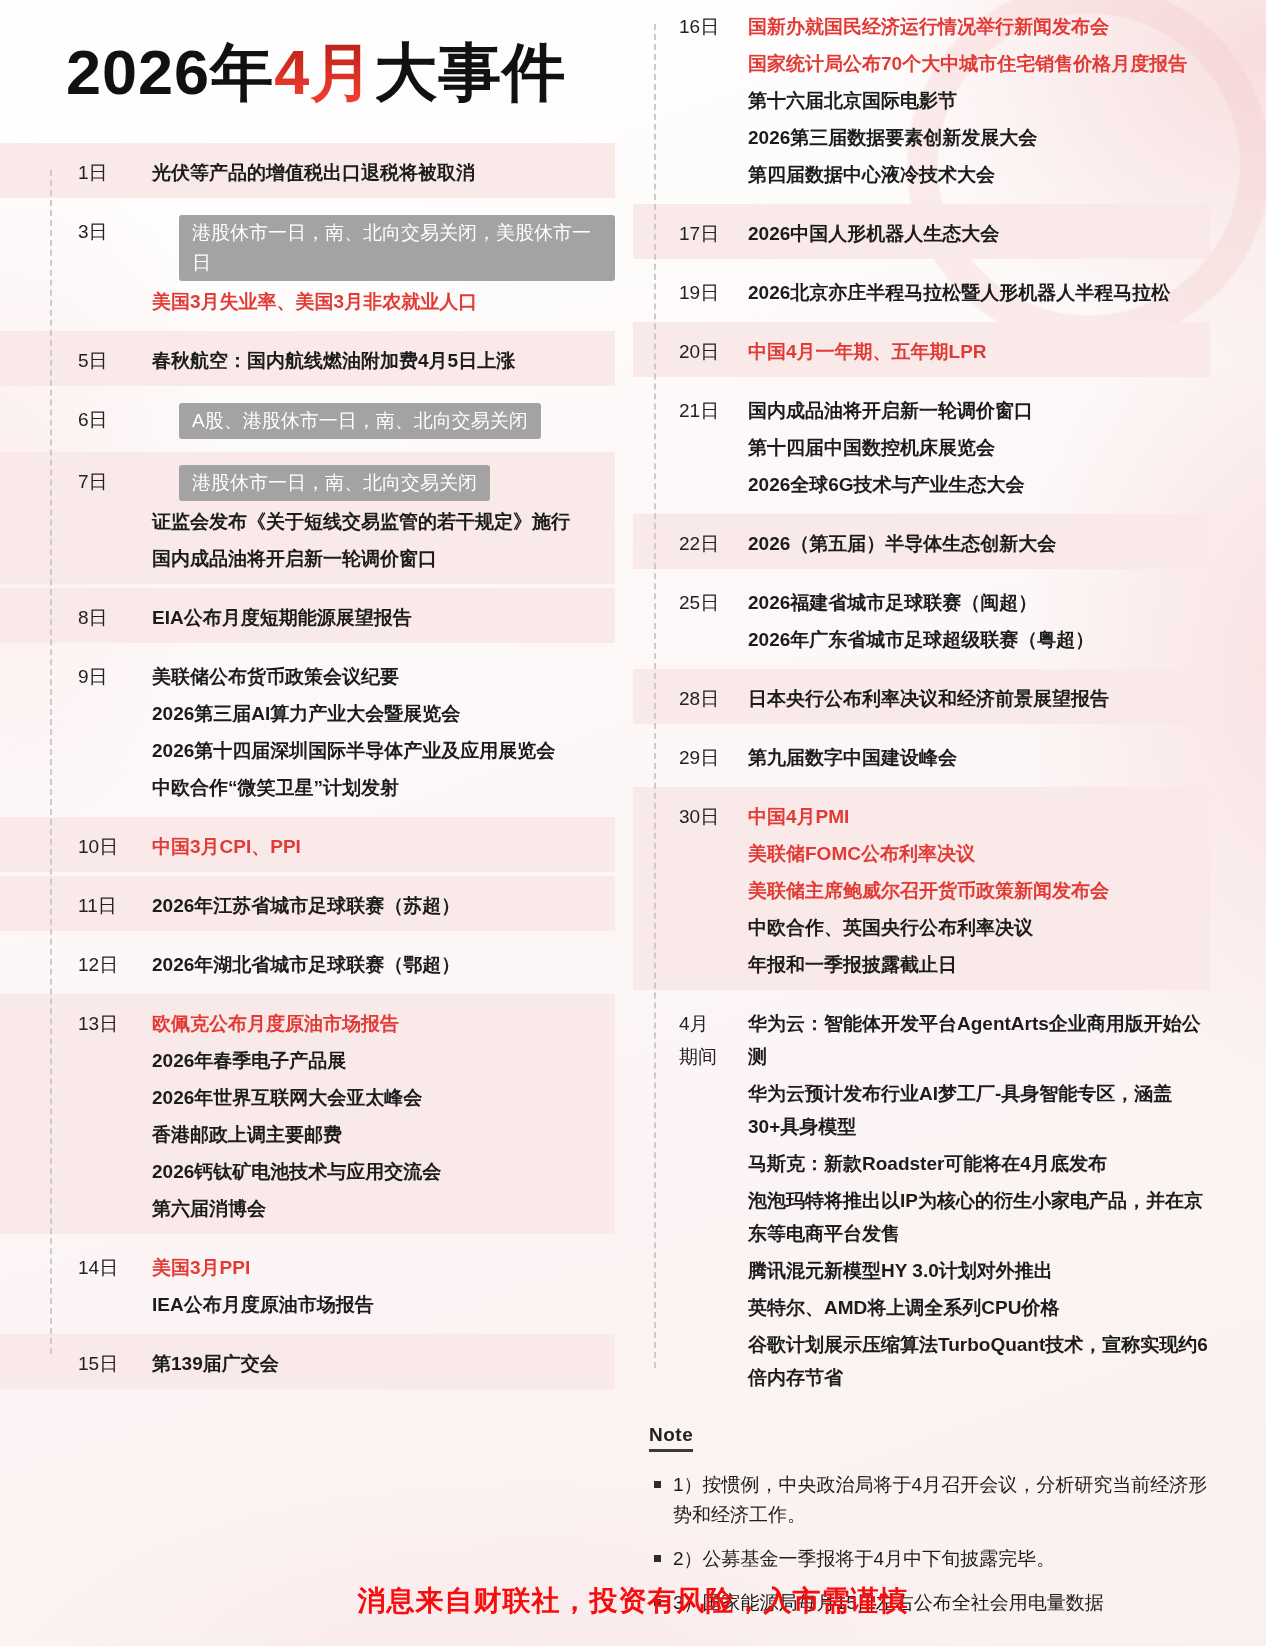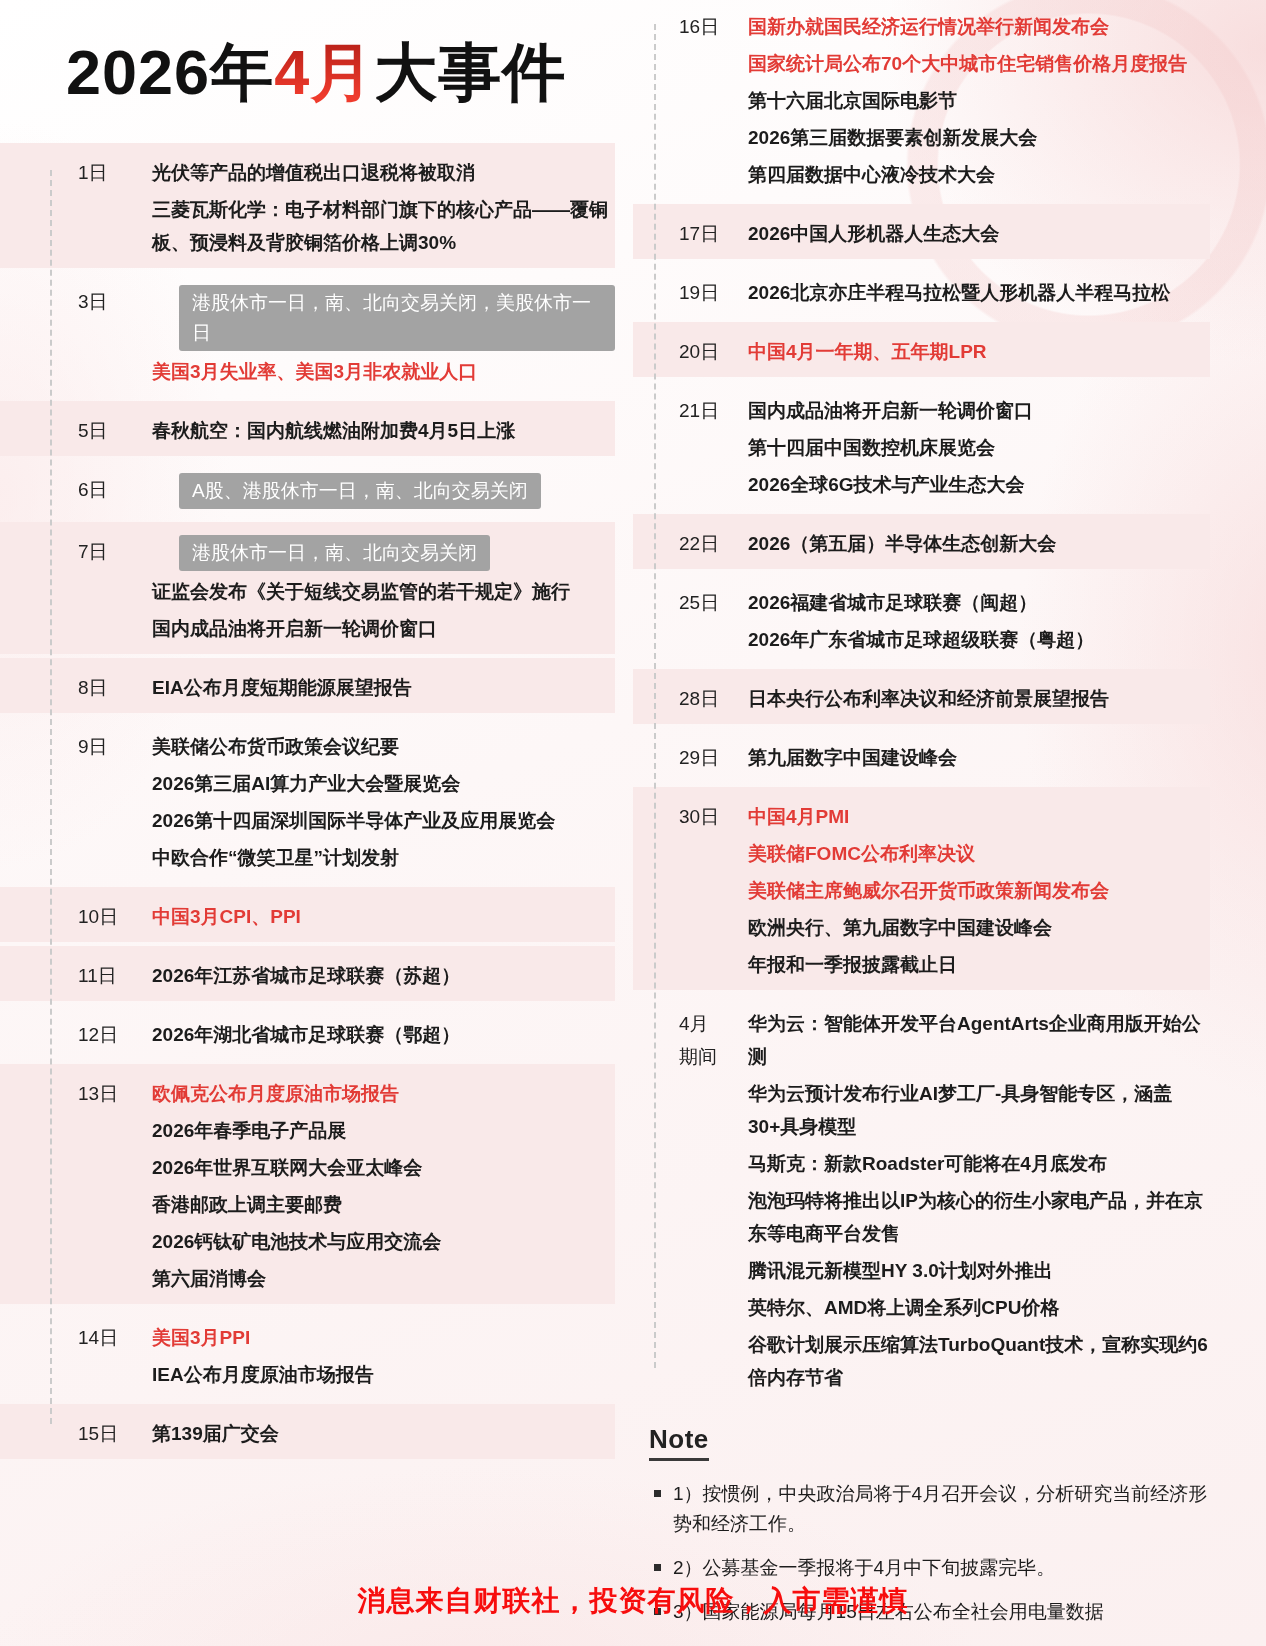--- a/index.html
+++ b/index.html
@@ -97,7 +97,6 @@
             <div class="gdate">1日</div>
             <div class="gitems">
               <div class="item normal">光伏等产品的增值税出口退税将被取消</div>
-              <div class="item normal">三菱瓦斯化学：电子材料部门旗下的核心产品——覆铜板、预浸料及背胶铜箔价格上调30%</div>
             </div>
           </div>
           <div class="group">

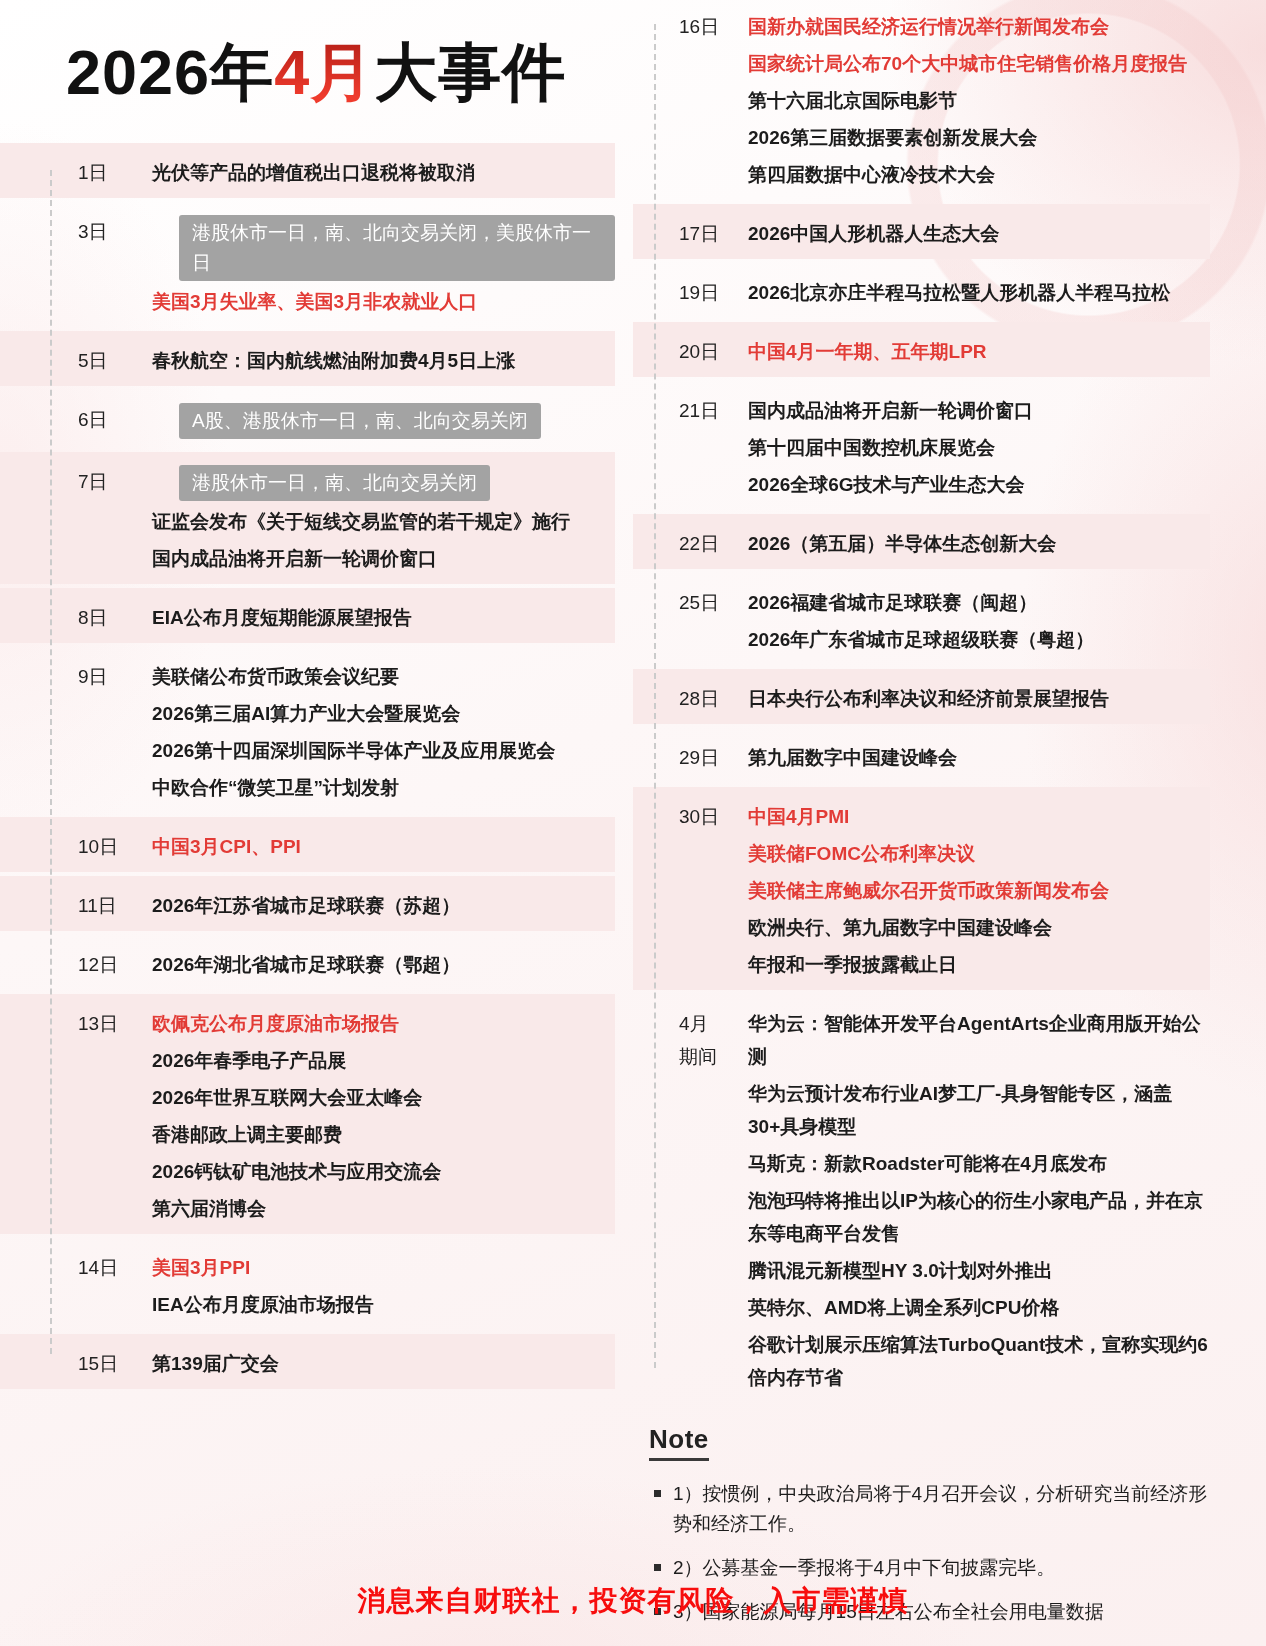--- a/index.html
+++ b/index.html
@@ -269,7 +269,7 @@
               <div class="item red">中国4月PMI</div>
               <div class="item red">美联储FOMC公布利率决议</div>
               <div class="item red">美联储主席鲍威尔召开货币政策新闻发布会</div>
-              <div class="item normal">欧洲央行、第九届数字中国建设峰会</div>
+              <div class="item normal">中欧合作、英国央行公布利率决议</div>
               <div class="item normal">年报和一季报披露截止日</div>
             </div>
           </div>

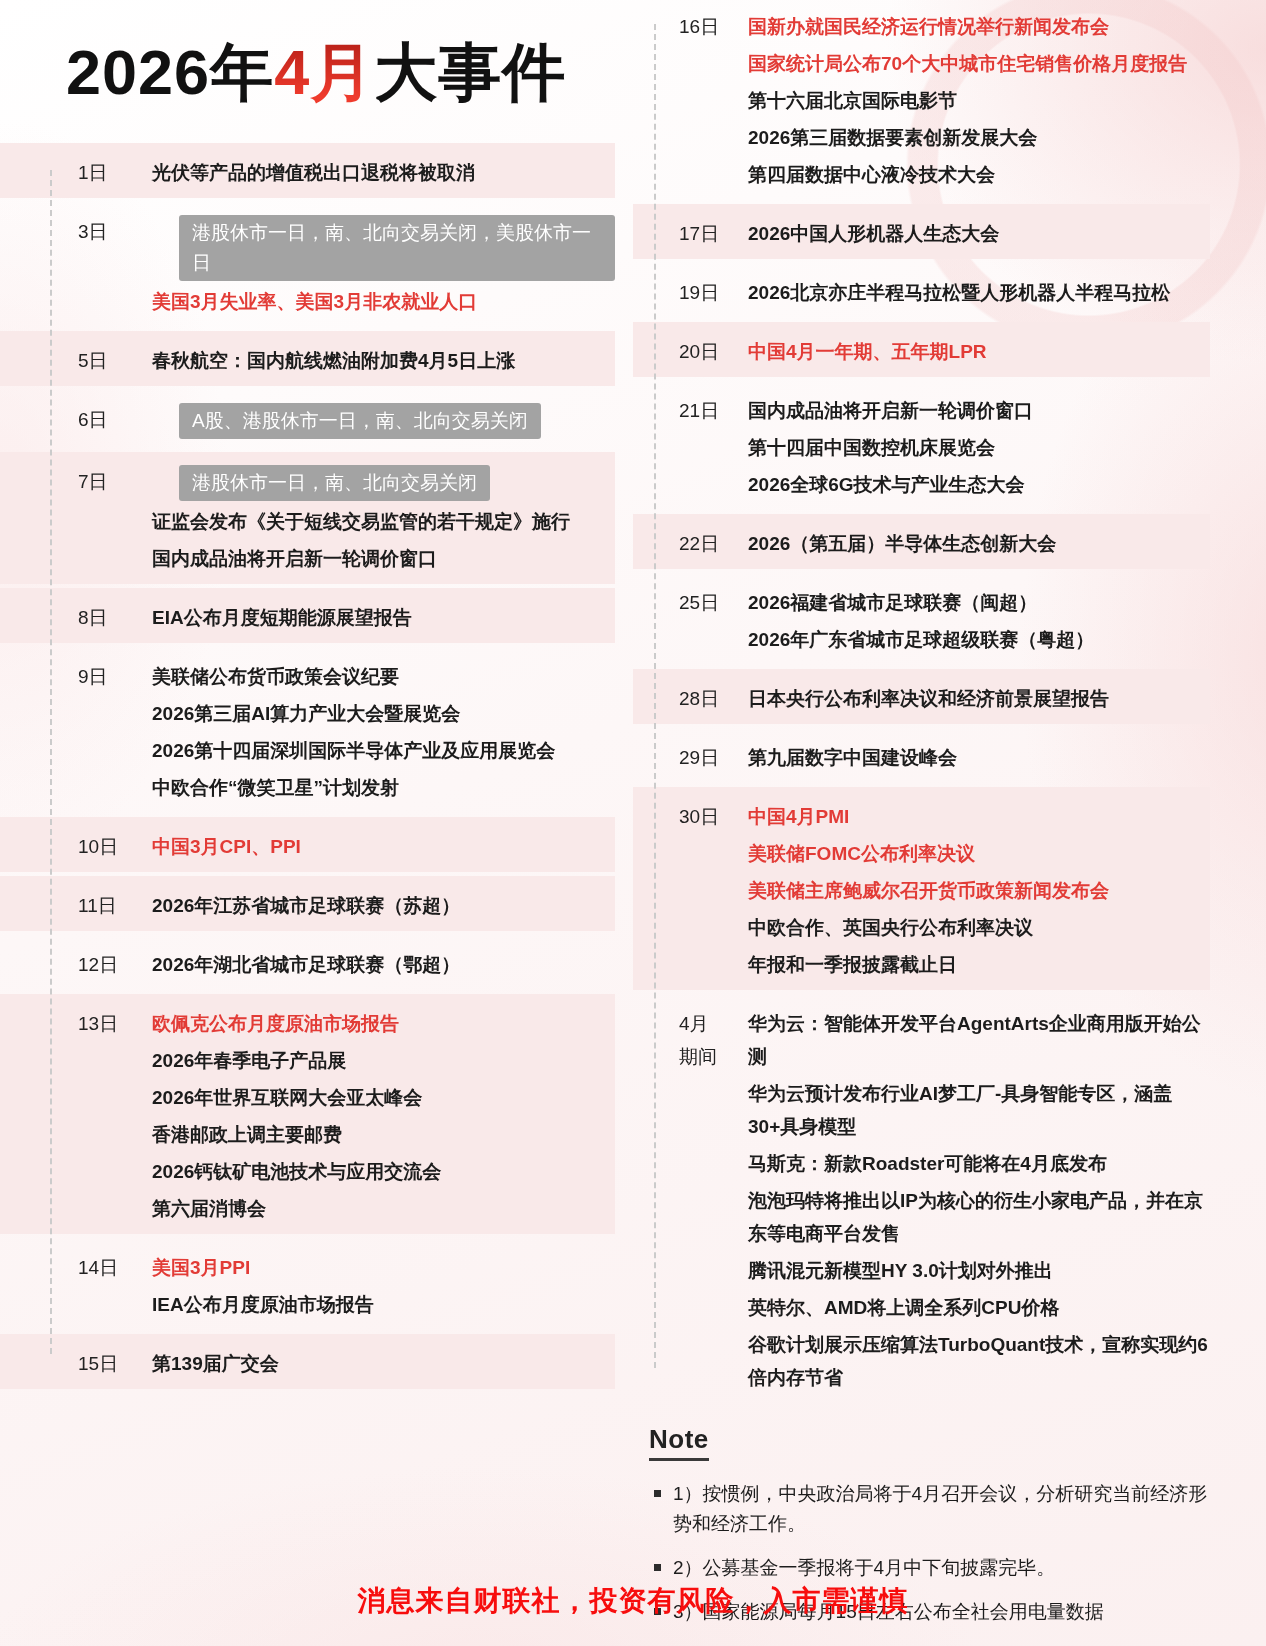--- a/index.html
+++ b/index.html
@@ -63,7 +63,7 @@
 
   .note { margin:30px 0 0 16px; position:relative; z-index:2; }
   .note-title {
-    display:inline-block; font-size:26px; font-weight:800; color:#222;
+    display:inline-block; font-size:19px; font-weight:800; color:#222;
     border-bottom:3px solid #3a3a3a; padding-bottom:3px; margin-bottom:18px;
     letter-spacing:.5px;
   }

